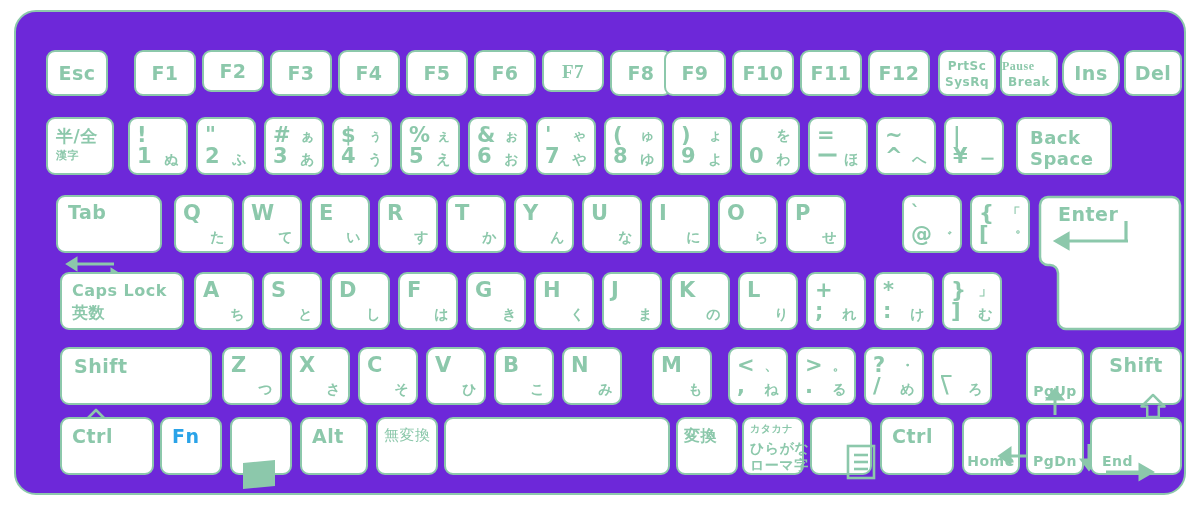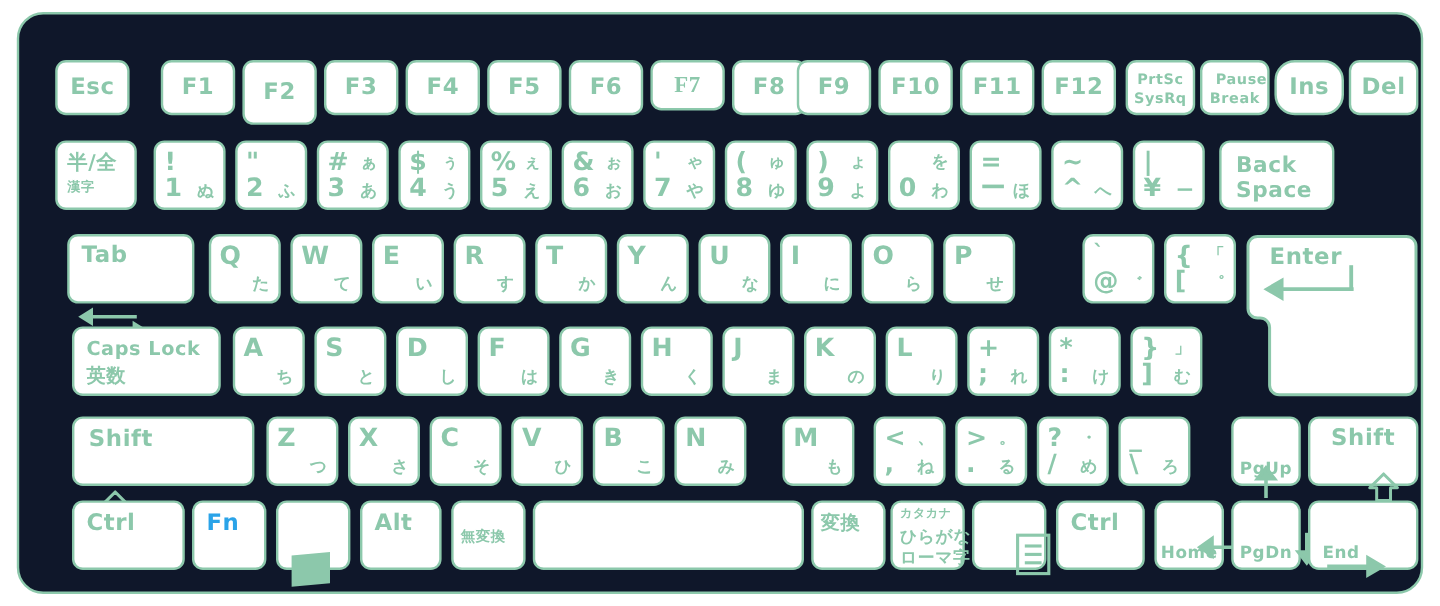--- a/index.html
+++ b/index.html
@@ -7,7 +7,7 @@
        font-family:"DejaVu Sans","Liberation Sans",sans-serif;}
 
   #kb{position:absolute;left:14px;top:10px;width:1172px;height:485px;
-      border:2px solid #8cc8ab;border-radius:22px;box-sizing:border-box;background:#0f172a;}
+      border:2px solid #8cc8ab;border-radius:22px;box-sizing:border-box;background:#6d28d9;}
 
   .key{position:absolute;box-sizing:border-box;border:2px solid #8cc8ab;
        border-radius:9px;background:#fff;color:#8cc8ab;}

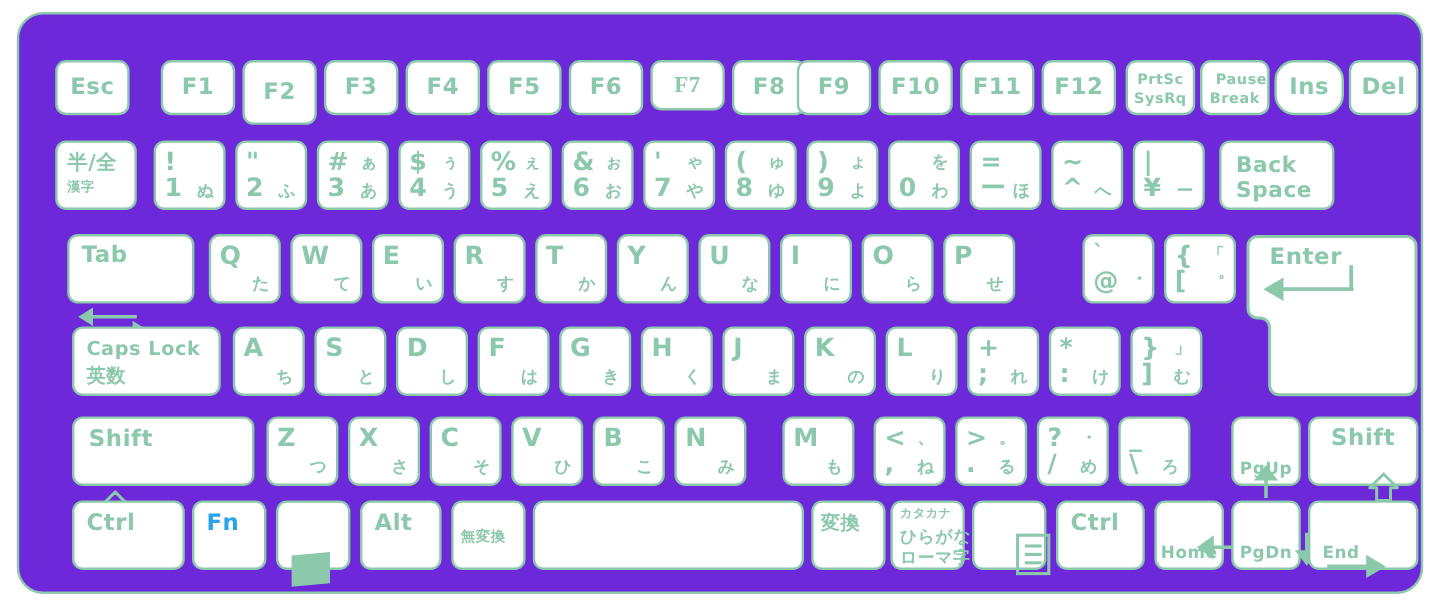--- a/index.html
+++ b/index.html
@@ -39,7 +39,7 @@
   <div class="key" style="left:118px;top:38px;width:62px;height:46px;">
     <span class="lbl ctrm">F1</span>
     </div>
-  <div class="key" style="left:186px;top:38px;width:62px;height:54px;">
+  <div class="key" style="left:186px;top:38px;width:62px;height:42px;">
     <span class="lbl ctrm">F2</span>
     </div>
   <div class="key" style="left:254px;top:38px;width:62px;height:46px;">

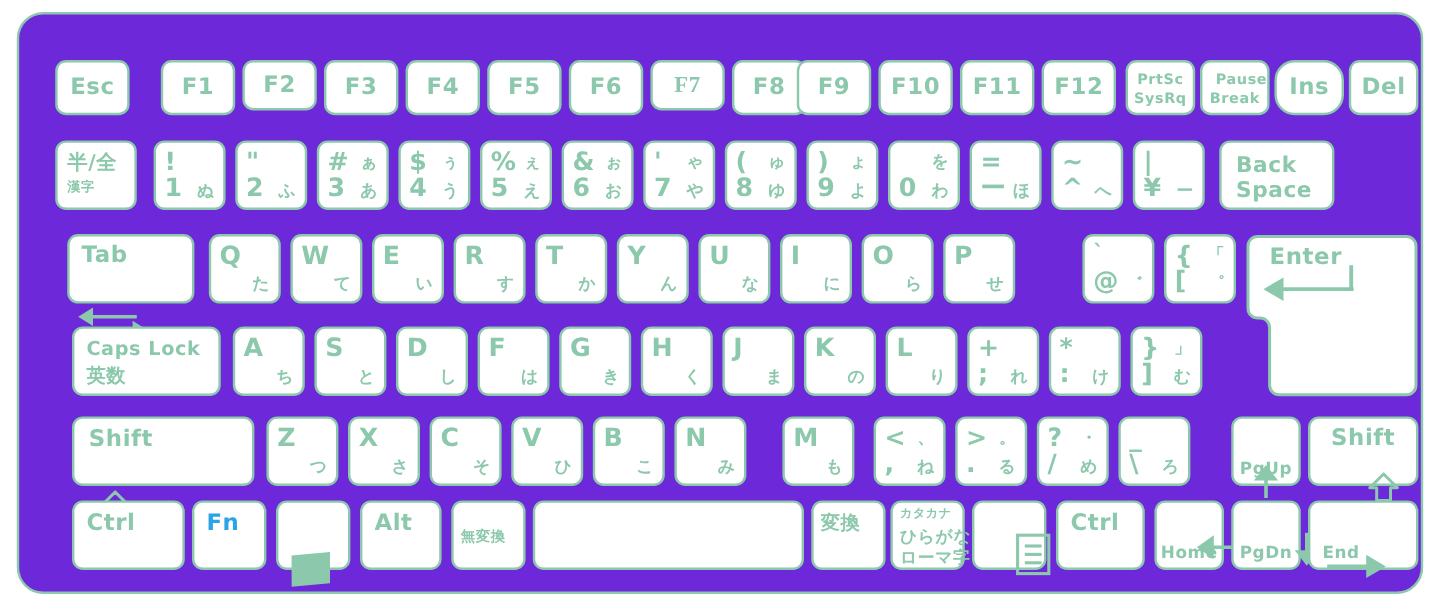--- a/index.html
+++ b/index.html
@@ -77,7 +77,7 @@
     <span class="lbl" style="left:0;right:0;top:24px;text-align:center;font-size:12px;font-weight:bold;">SysRq</span>
     </div>
   <div class="key" style="left:984px;top:38px;width:58px;height:46px;">
-    <span class="lbl" style="left:0;right:0;top:8px;text-align:right;font-size:12px;font-weight:bold;">Pause</span>
+    <span class="lbl" style="left:0;right:0;top:8px;text-align:left;font-size:12px;font-weight:bold;font-family:Liberation Serif, serif;">Pause</span>
     <span class="lbl" style="left:0;right:0;top:24px;text-align:center;font-size:12px;font-weight:bold;">Break</span>
     </div>
   <div class="key" style="left:1046px;top:38px;width:58px;height:46px;border-radius:17px;">

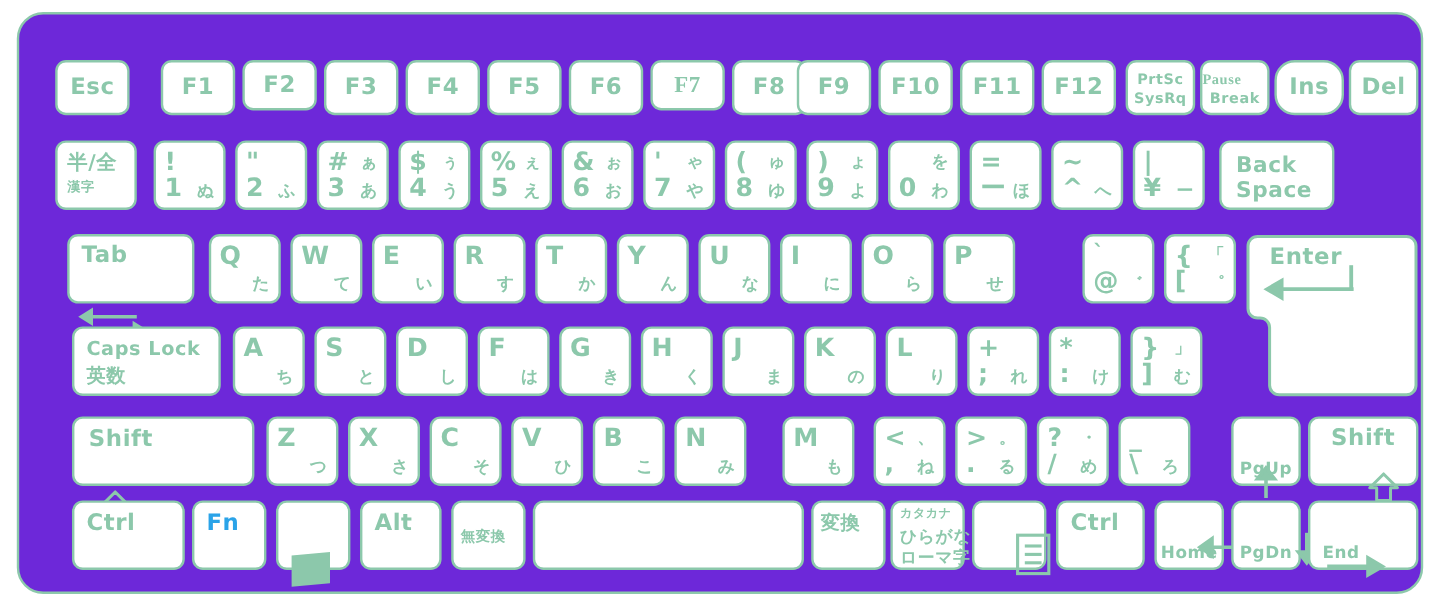--- a/index.html
+++ b/index.html
@@ -400,7 +400,7 @@
     <span class="lbl" style="left:10px;top:8px;font-size:19px;font-weight:bold;">Alt</span>
     </div>
   <div class="key" style="left:360px;top:405px;width:62px;height:58px;">
-    <span class="lbl" style="left:6px;top:22px;font-size:12px;font-weight:bold;">無変換</span>
+    <span class="lbl" style="left:6px;top:9px;font-size:15px;font-weight:normal;">無変換</span>
     </div>
   <div class="key" style="left:428px;top:405px;width:226px;height:58px;">
     <span class="lbl ctrm"></span>

